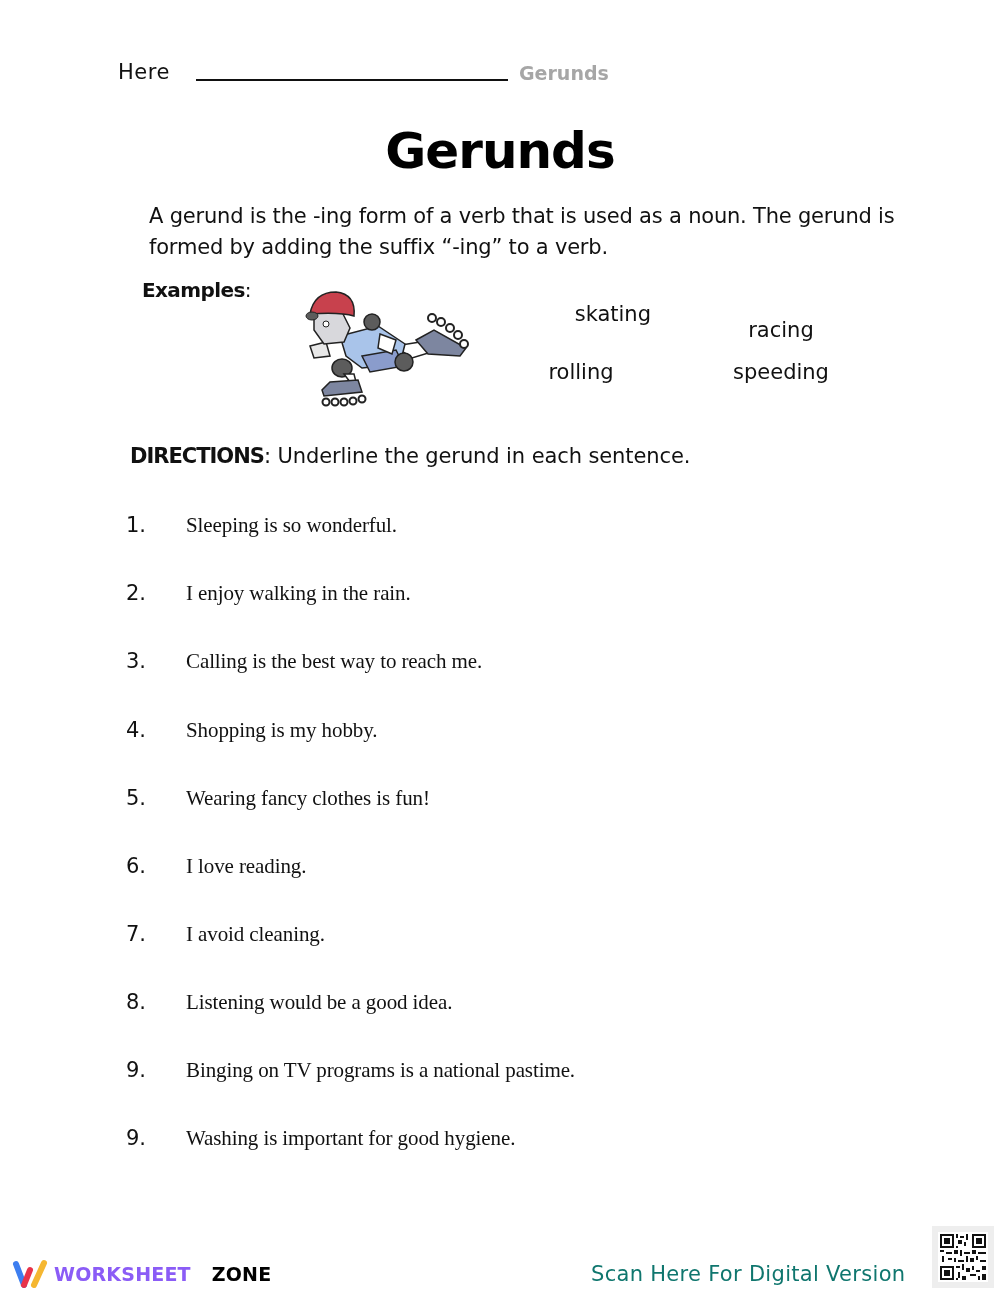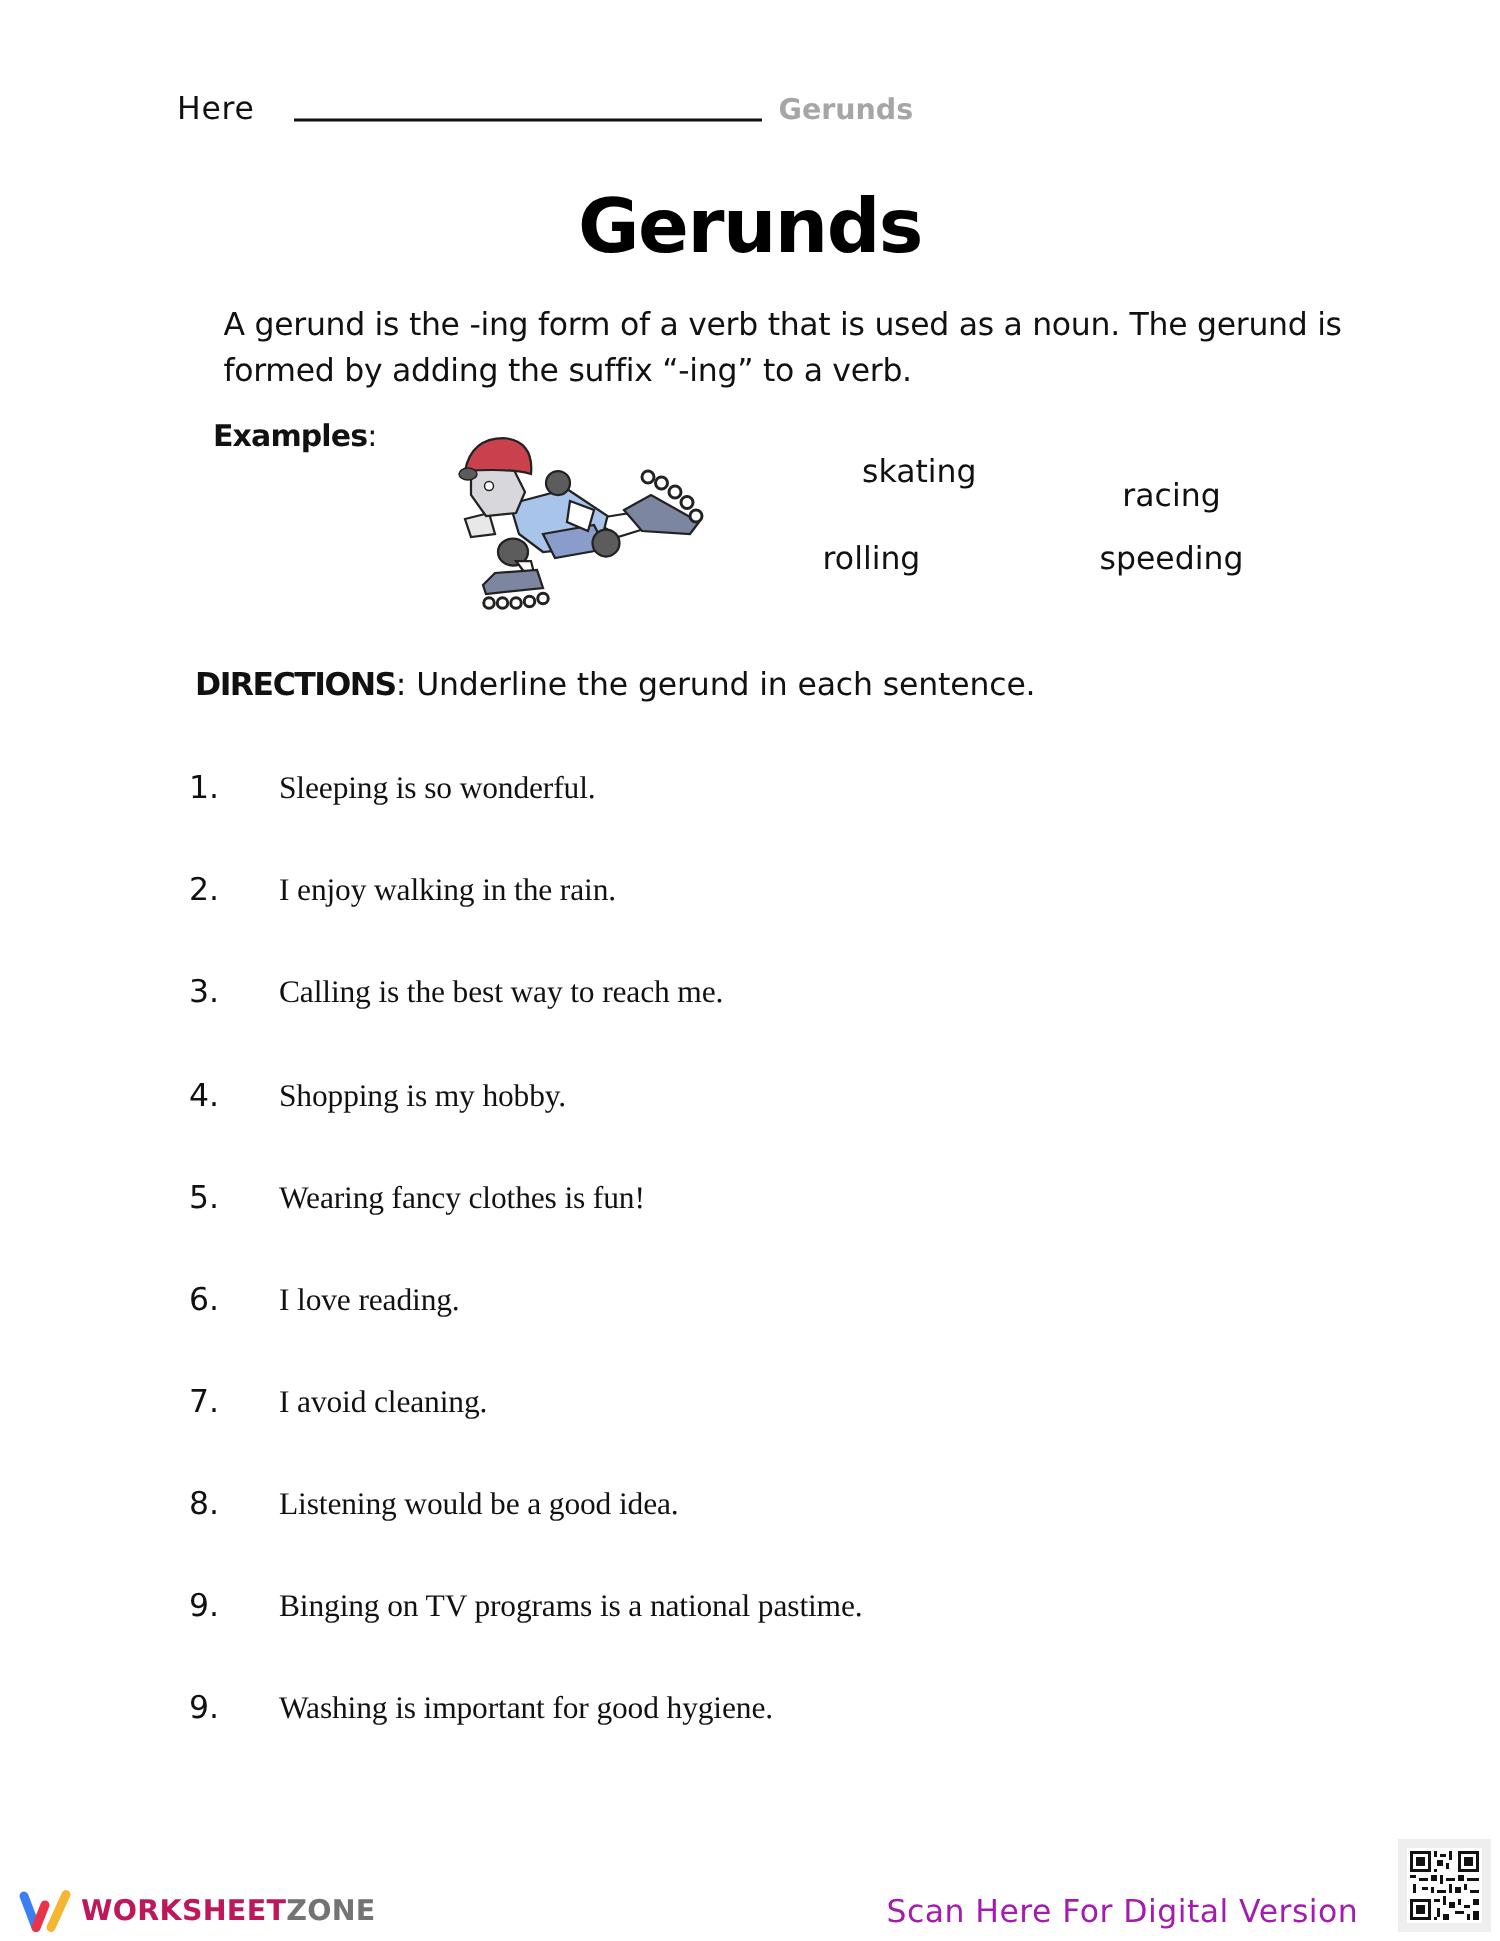--- a/index.html
+++ b/index.html
@@ -40,7 +40,7 @@
     .logo { left: 10px; top: 1258px; height: 32px; display: flex; align-items: center; }
     .logo-mark { width: 40px; height: 32px; }
     .logo-text { font-size: 19px; font-weight: bold; margin-left: 4px; letter-spacing: 0.2px; }
-    .logo-text .w { color: #be185d; }
+    .logo-text .w { color: #8b5cf6; }
     .logo-text .z { color: #737373; margin-left: 0; }
 
     .scan-text { left: 591px; top: 1262px; font-size: 21px; color: #a21caf; letter-spacing: 0.3px; }

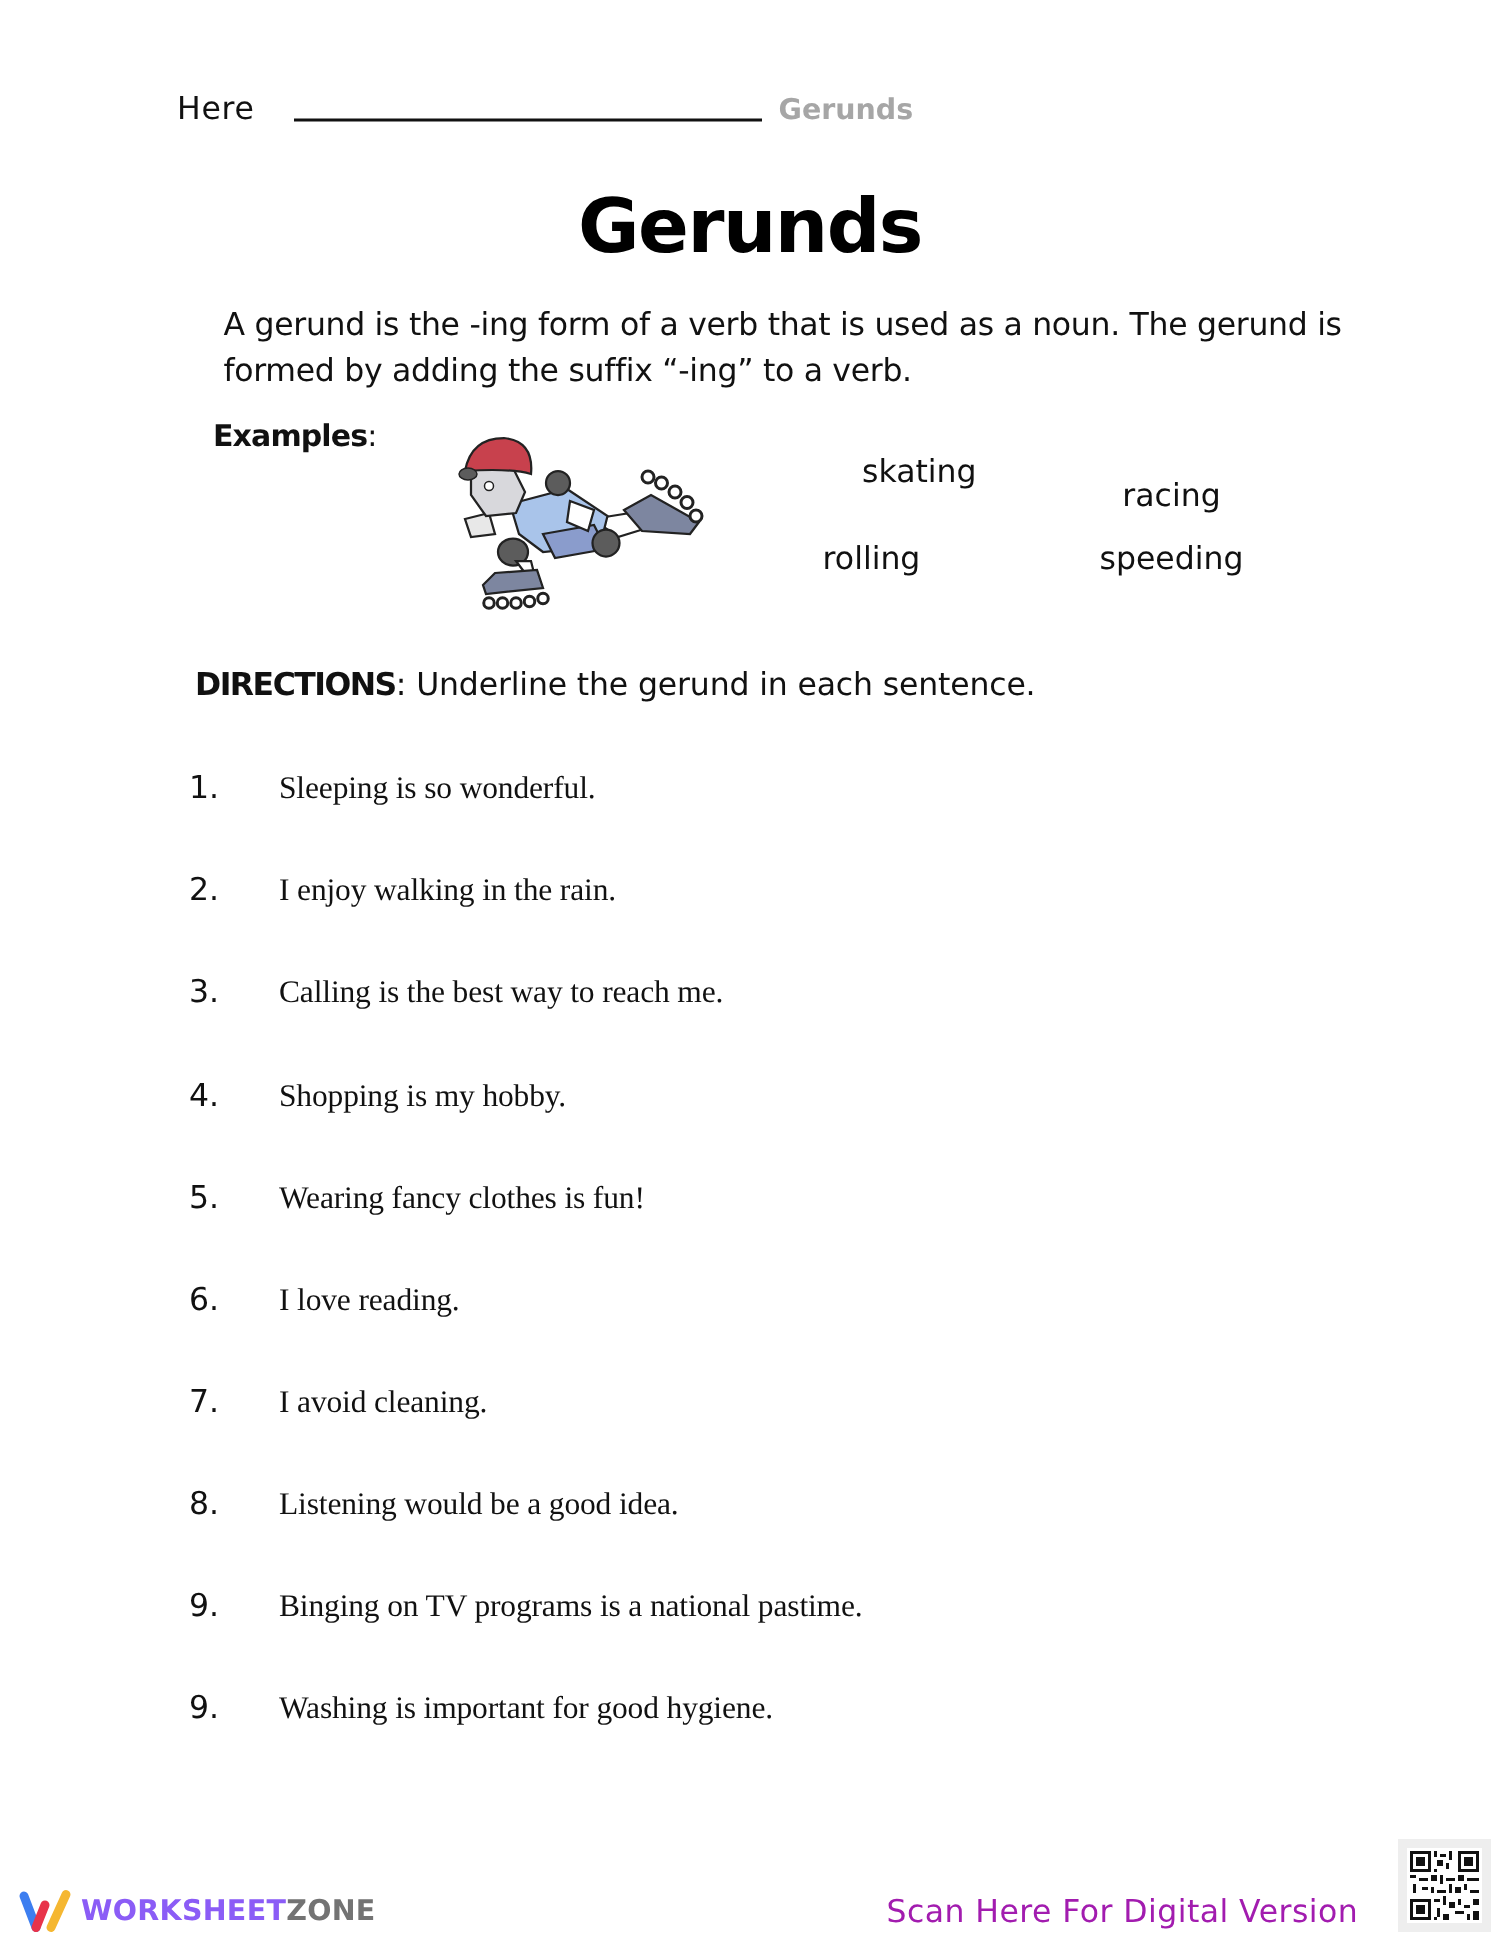--- a/index.html
+++ b/index.html
@@ -41,7 +41,7 @@
     .logo-mark { width: 40px; height: 32px; }
     .logo-text { font-size: 19px; font-weight: bold; margin-left: 4px; letter-spacing: 0.2px; }
     .logo-text .w { color: #8b5cf6; }
-    .logo-text .z { color: #737373; margin-left: 0; }
+    .logo-text .z { color: #000000; margin-left: 21px; }
 
     .scan-text { left: 591px; top: 1262px; font-size: 21px; color: #a21caf; letter-spacing: 0.3px; }
     .qr { left: 932px; top: 1226px; width: 62px; height: 62px; background: #eeeeee; }

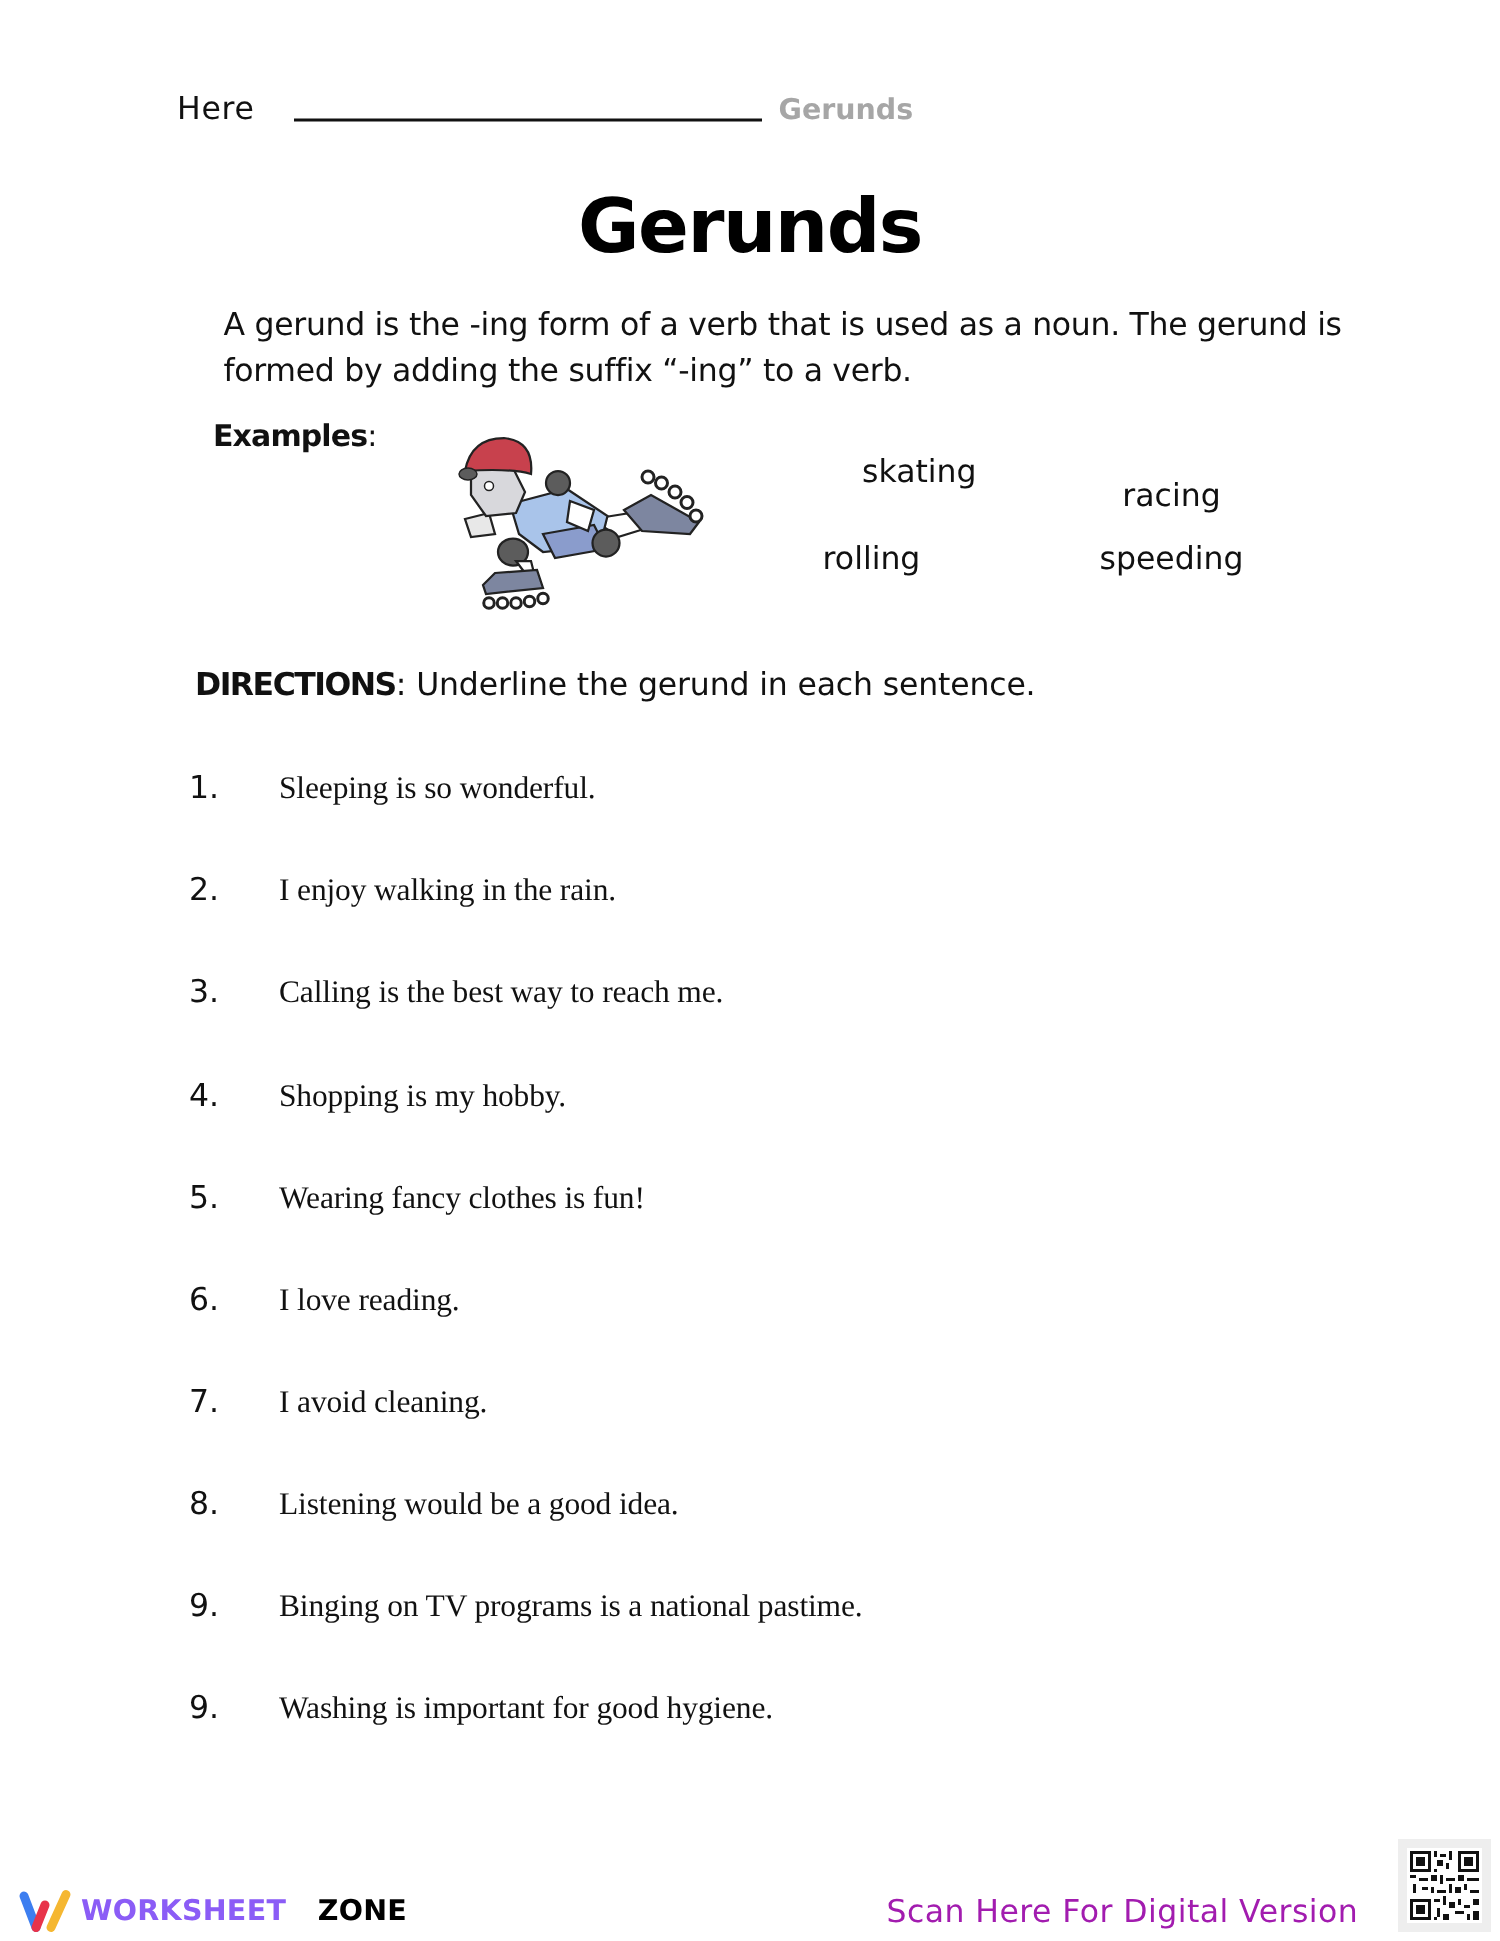--- a/index.html
+++ b/index.html
@@ -43,7 +43,7 @@
     .logo-text .w { color: #8b5cf6; }
     .logo-text .z { color: #000000; margin-left: 21px; }
 
-    .scan-text { left: 591px; top: 1262px; font-size: 21px; color: #a21caf; letter-spacing: 0.3px; }
+    .scan-text { left: 591px; top: 1262px; font-size: 21px; color: #0f766e; letter-spacing: 0.3px; }
     .qr { left: 932px; top: 1226px; width: 62px; height: 62px; background: #eeeeee; }
   </style>
 </head>

